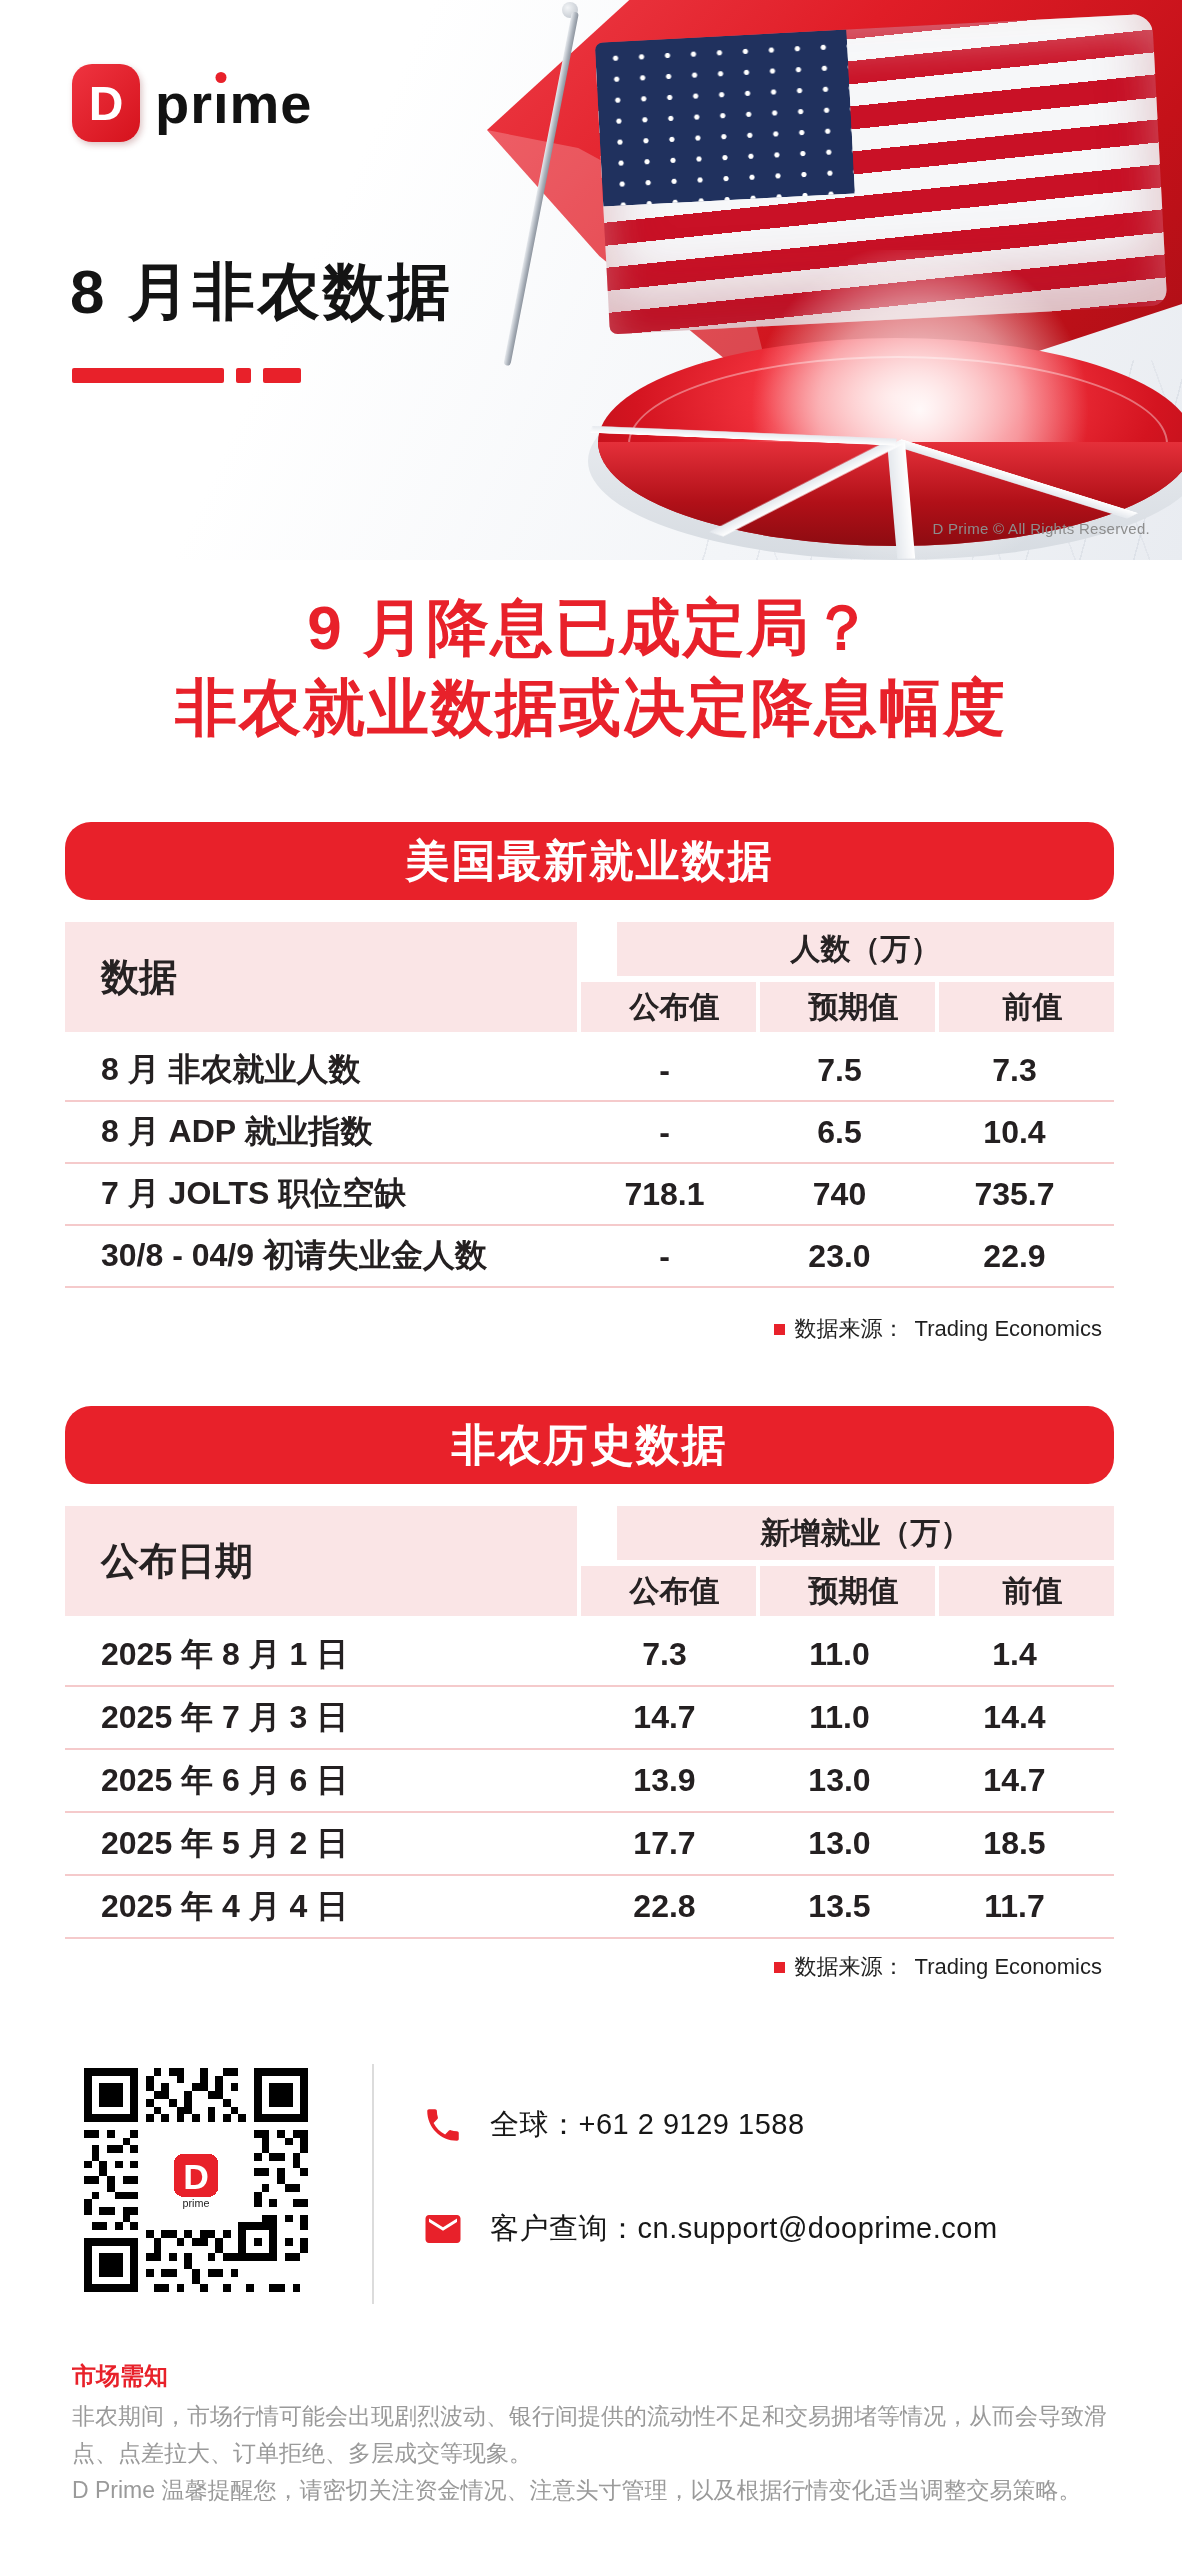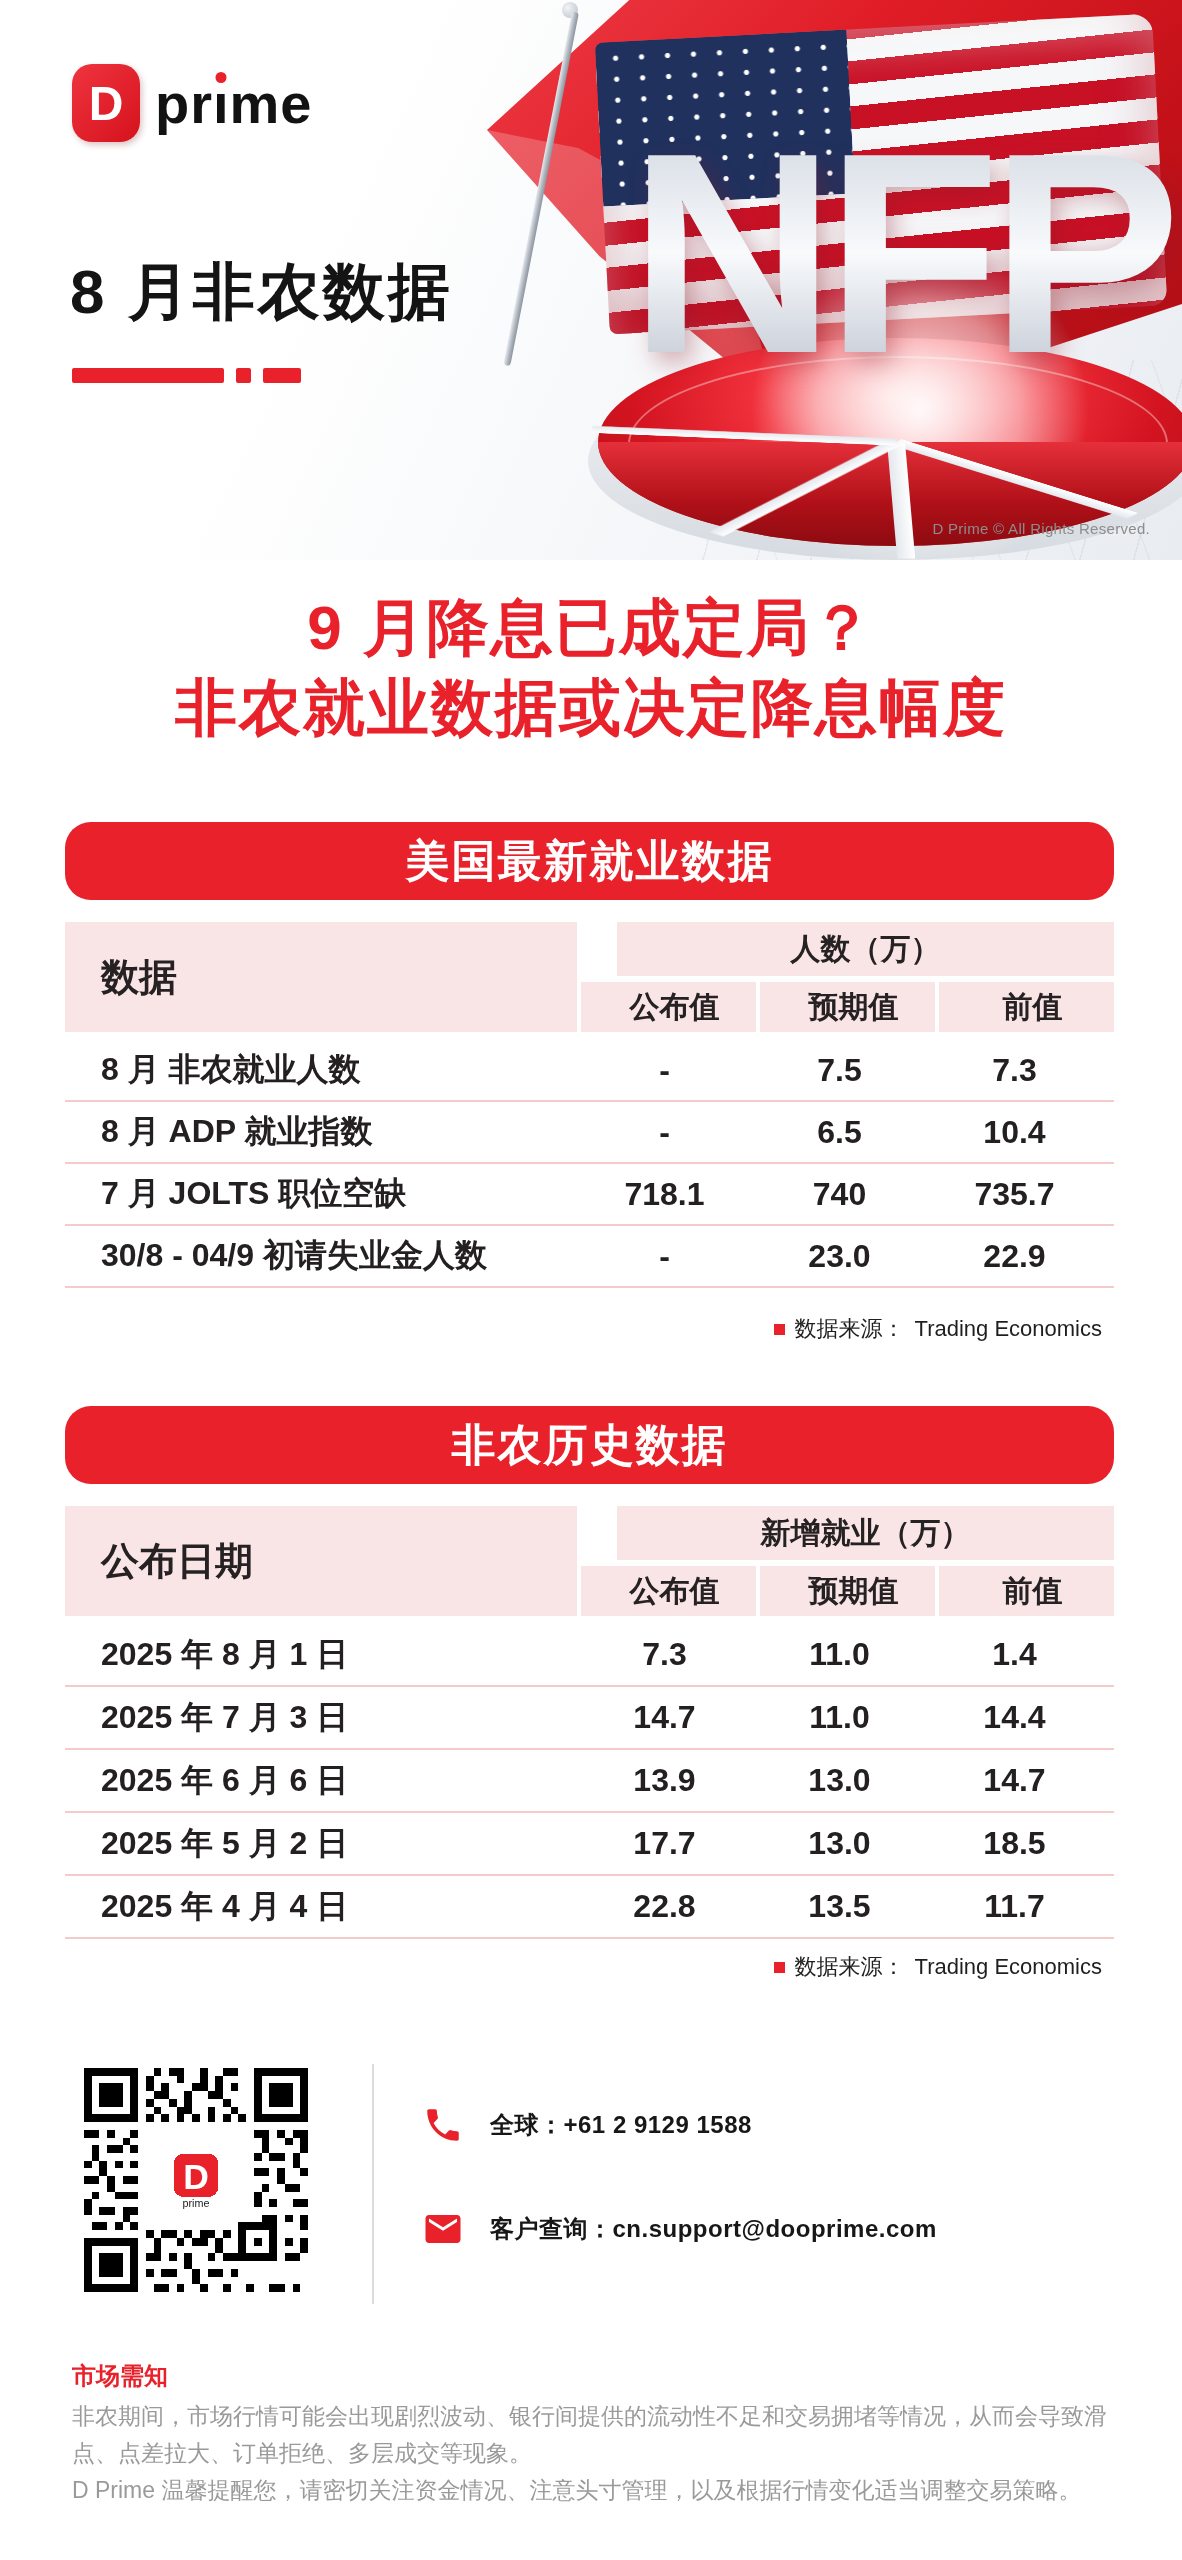--- a/index.html
+++ b/index.html
@@ -135,7 +135,6 @@
     <div class="podium"></div>
     <div class="podium-ring"></div>
     <div class="glow"></div>
-    <div class="nfp">NFP</div>
     <div class="front-rim"></div>
     <div class="slices">
       <i class="slice s1"></i>

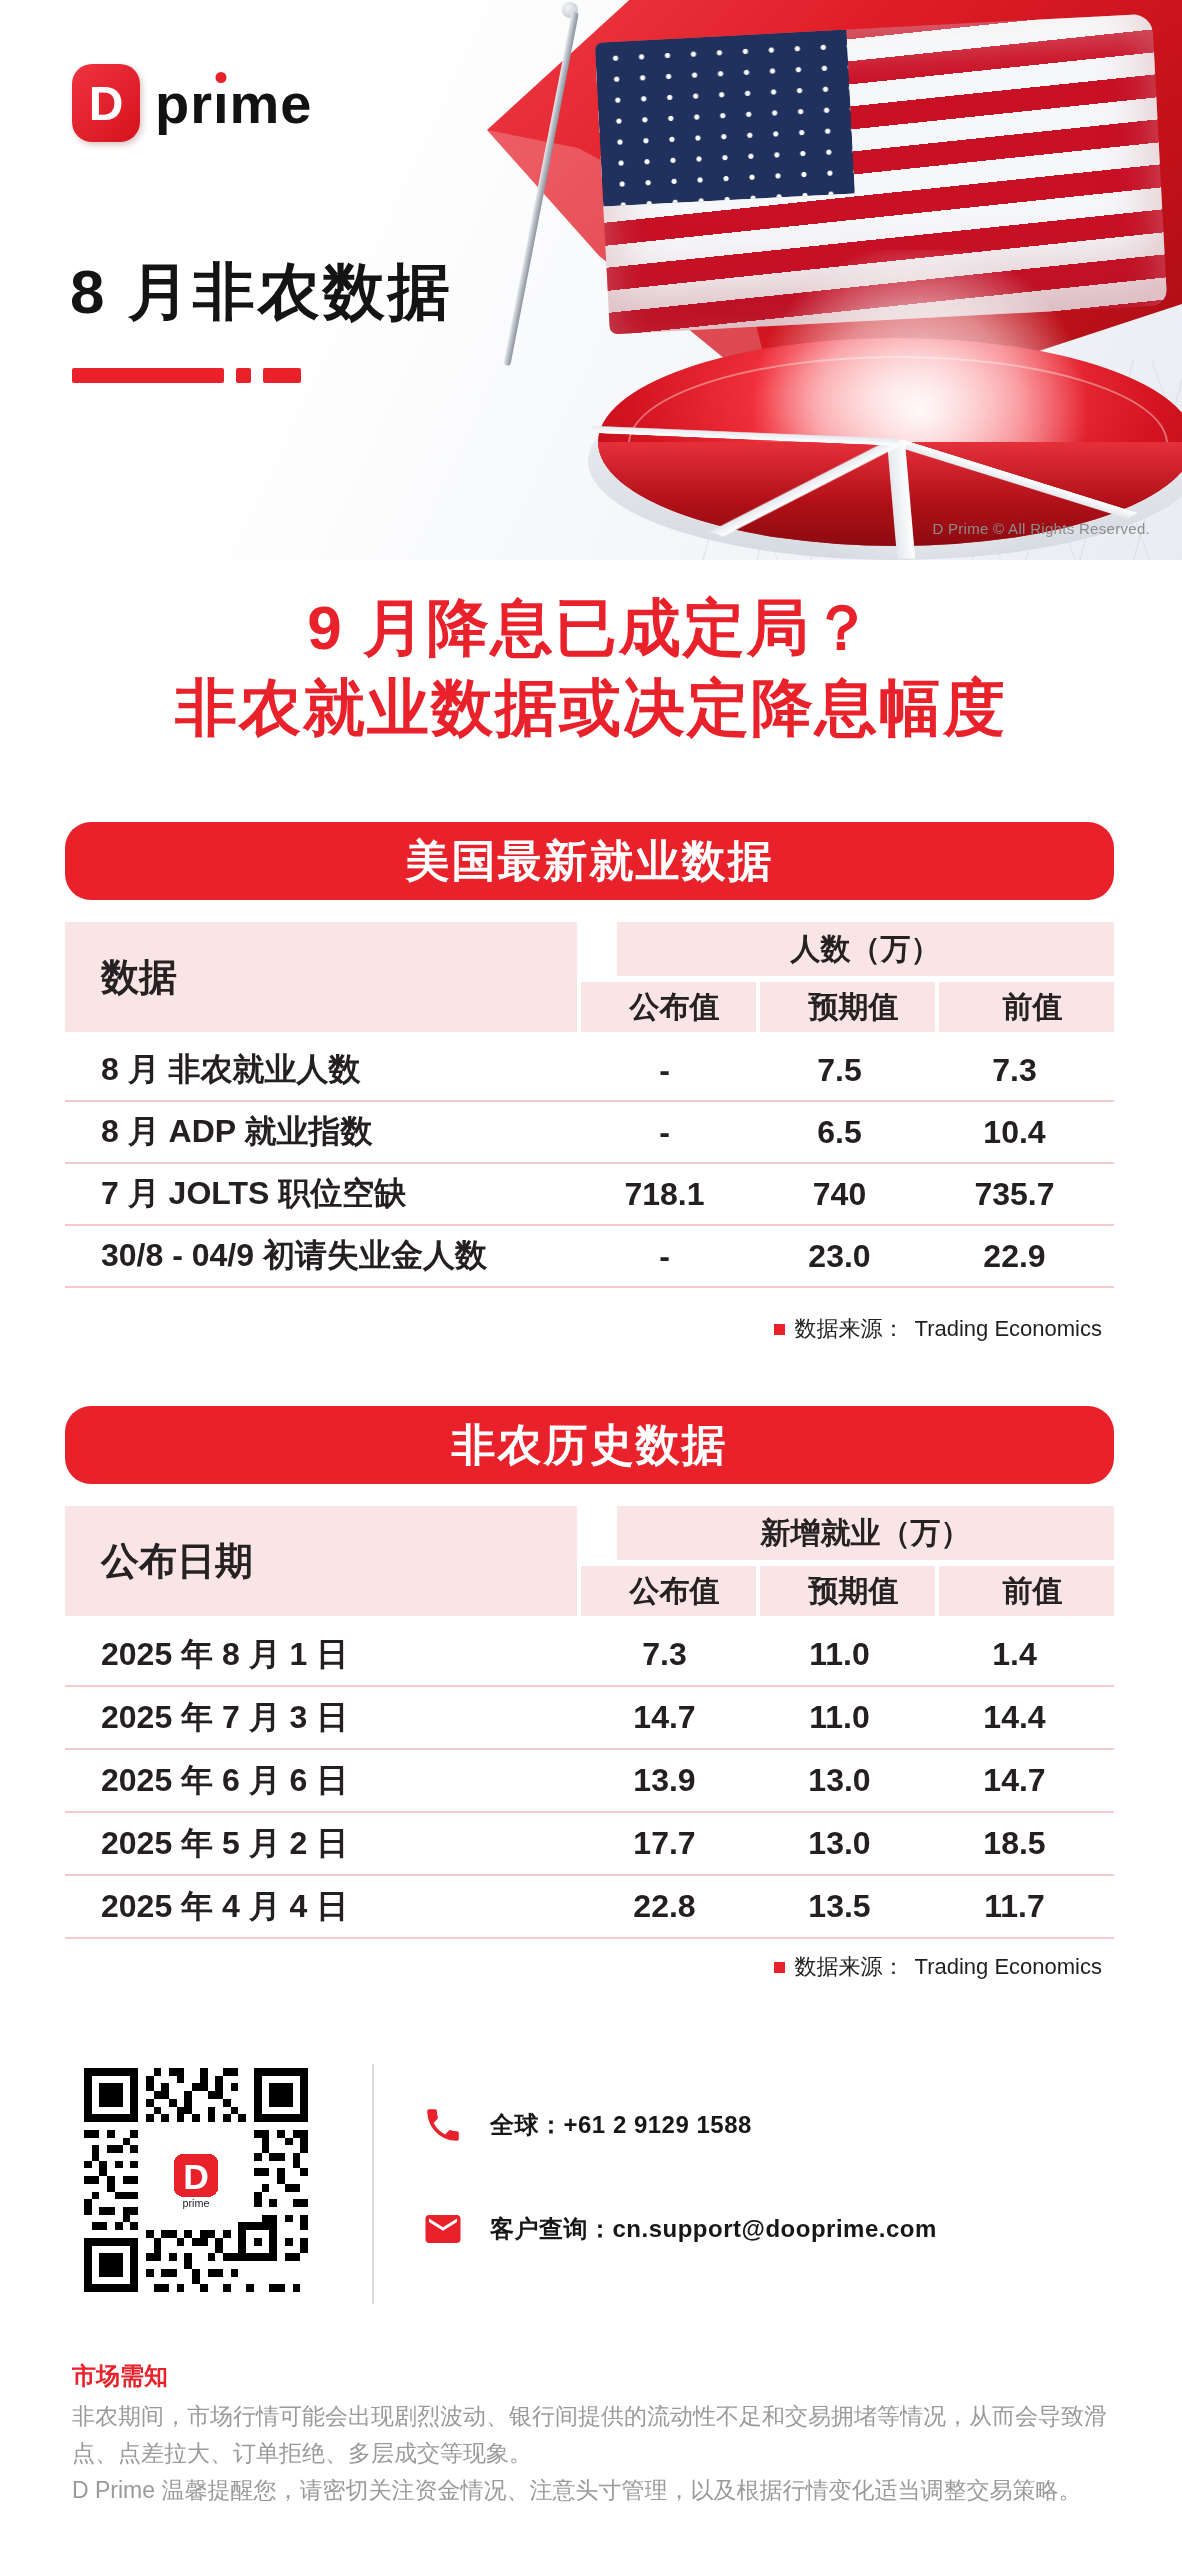--- a/index.html
+++ b/index.html
@@ -111,7 +111,7 @@
   .contact-row{position:absolute;left:422px;display:flex;align-items:center;gap:26px;}
   .contact-phone{top:2104px;} .contact-email{top:2208px;}
   .c-icon{width:42px;height:42px;flex:0 0 auto;}
-  .c-text{font-size:24px;font-weight:700;color:#171717;letter-spacing:.5px;}
+  .c-text{font-size:29px;font-weight:400;color:#171717;letter-spacing:.5px;}
 
   
   .f-title{position:absolute;left:72px;top:2360px;font-size:24px;font-weight:700;color:#E8212A;}

